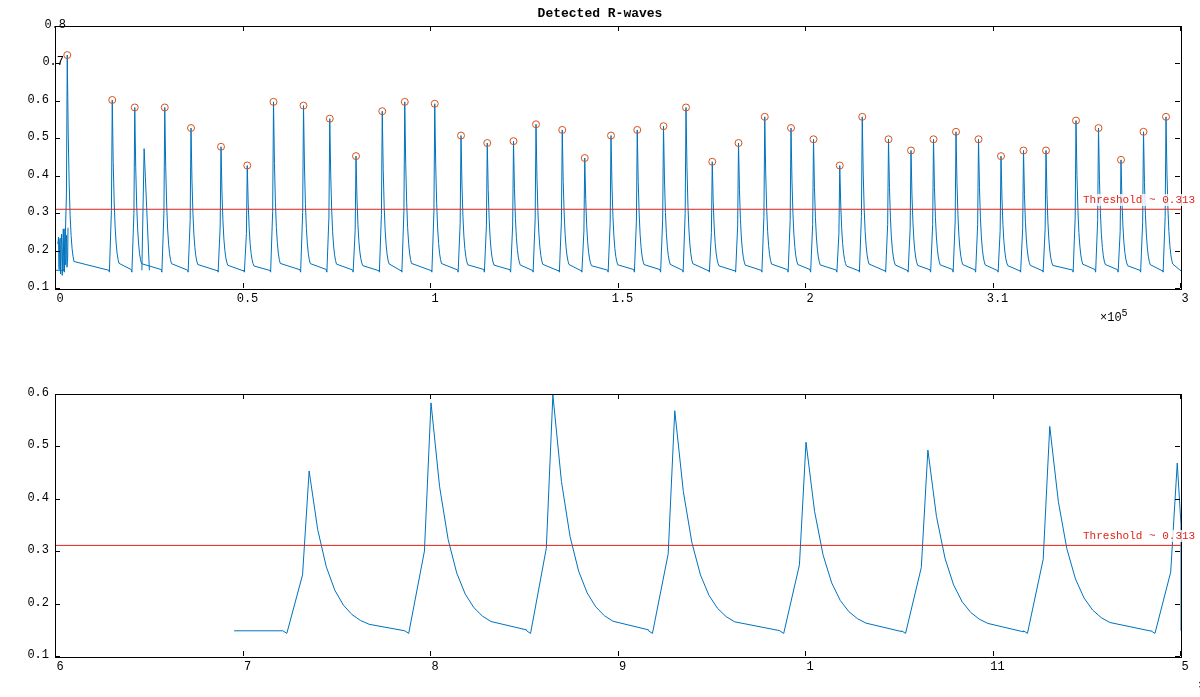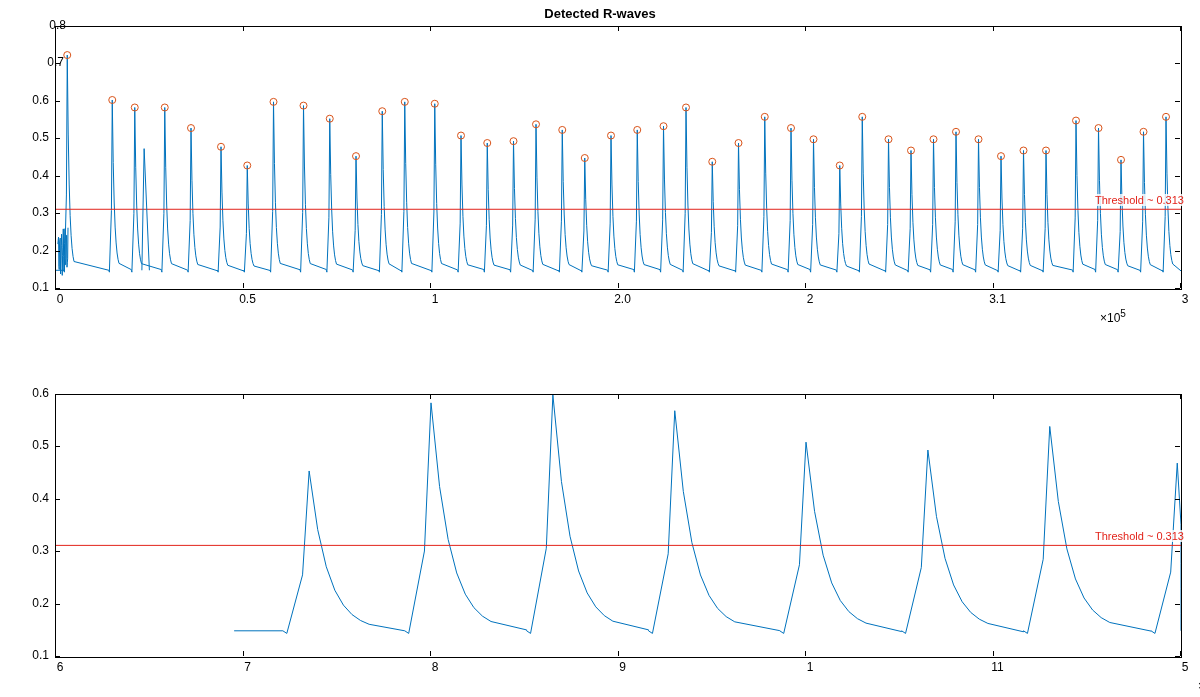--- a/index.html
+++ b/index.html
@@ -15,6 +15,7 @@
     width: 1200px;
     height: 515px;
     position: relative;
+    font-family: Liberation Mono, monospace;
   }
   .title {
     position: absolute;

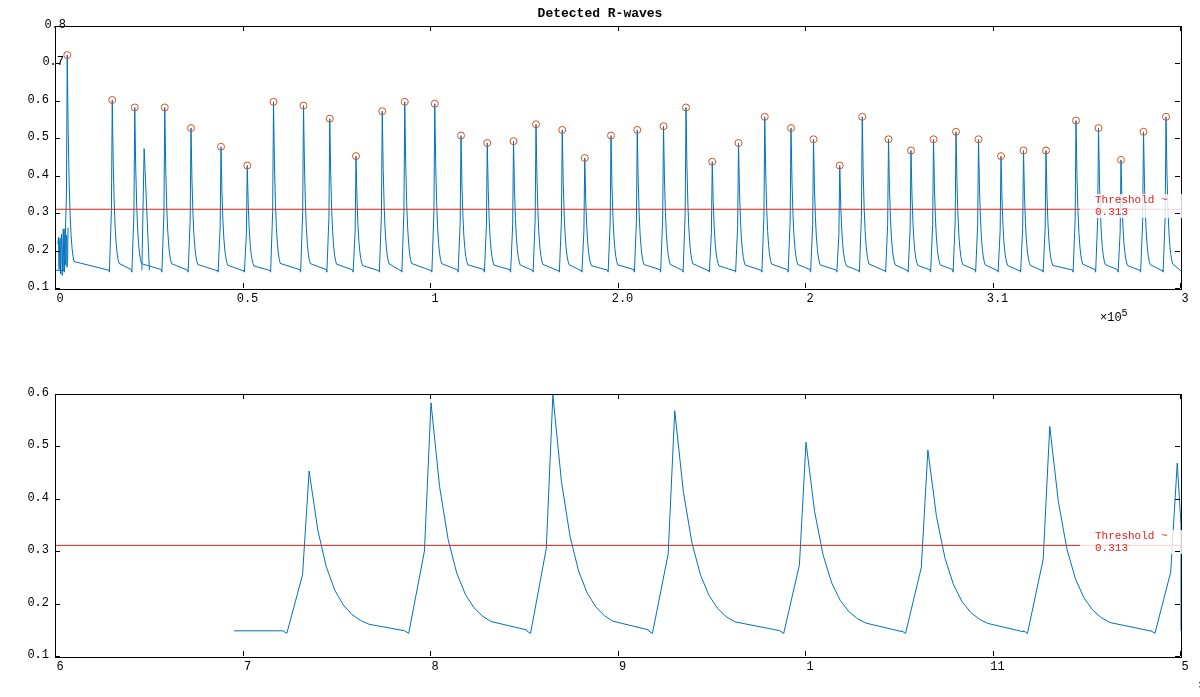--- a/index.html
+++ b/index.html
@@ -50,7 +50,7 @@
     font-size: 11px;
     color: #e2231a;
     background: rgba(255,255,255,0.8);
-    padding: 0 15px;
+    padding: 0 3px;
   }
   .exp-label {
     position: absolute;

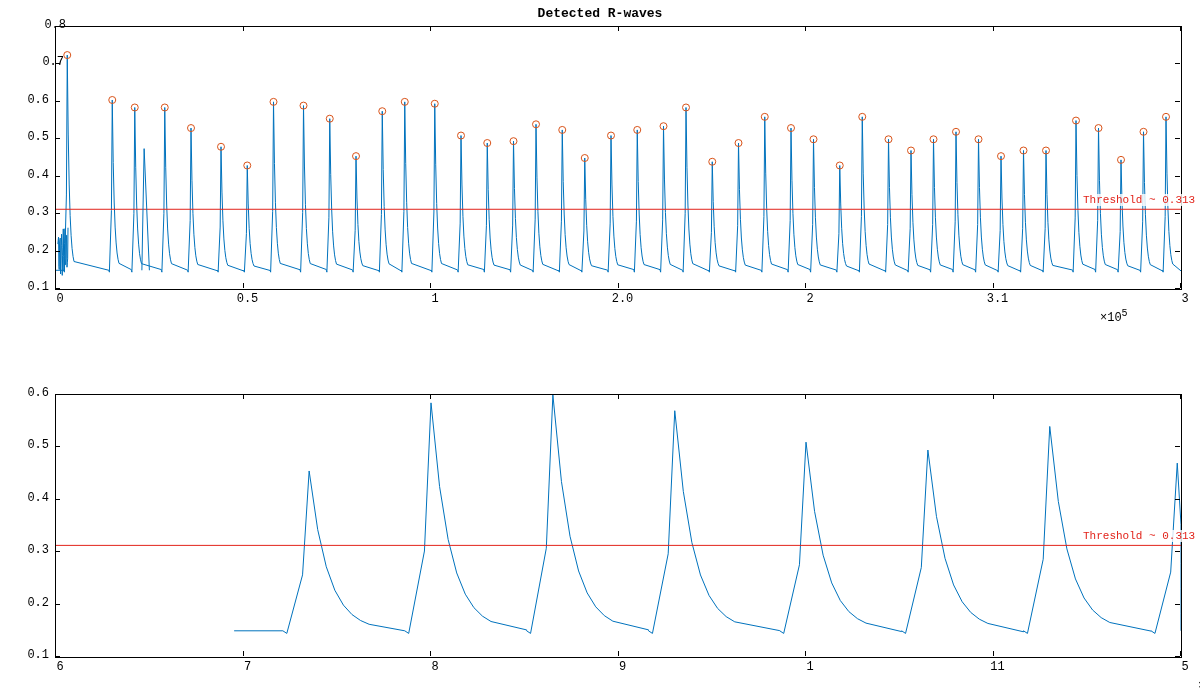--- a/index.html
+++ b/index.html
@@ -156,7 +156,7 @@
     <div class="tick-label" style="left: 420px; top: 292px; width: 30px; text-align: center;">1</div>
     <div class="tick-mark" style="left: 617.5px; top: 283px; width: 1px; height: 5px;"></div>
     <div class="tick-mark" style="left: 617.5px; top: 26px; width: 1px; height: 5px;"></div>
-    <div class="tick-label" style="left: 607.5px; top: 292px; width: 30px; text-align: center;">2.0</div>
+    <div class="tick-label" style="left: 607.5px; top: 292px; width: 30px; text-align: center;">1.5</div>
     <div class="tick-mark" style="left: 805px; top: 283px; width: 1px; height: 5px;"></div>
     <div class="tick-mark" style="left: 805px; top: 26px; width: 1px; height: 5px;"></div>
     <div class="tick-label" style="left: 795px; top: 292px; width: 30px; text-align: center;">2</div>

